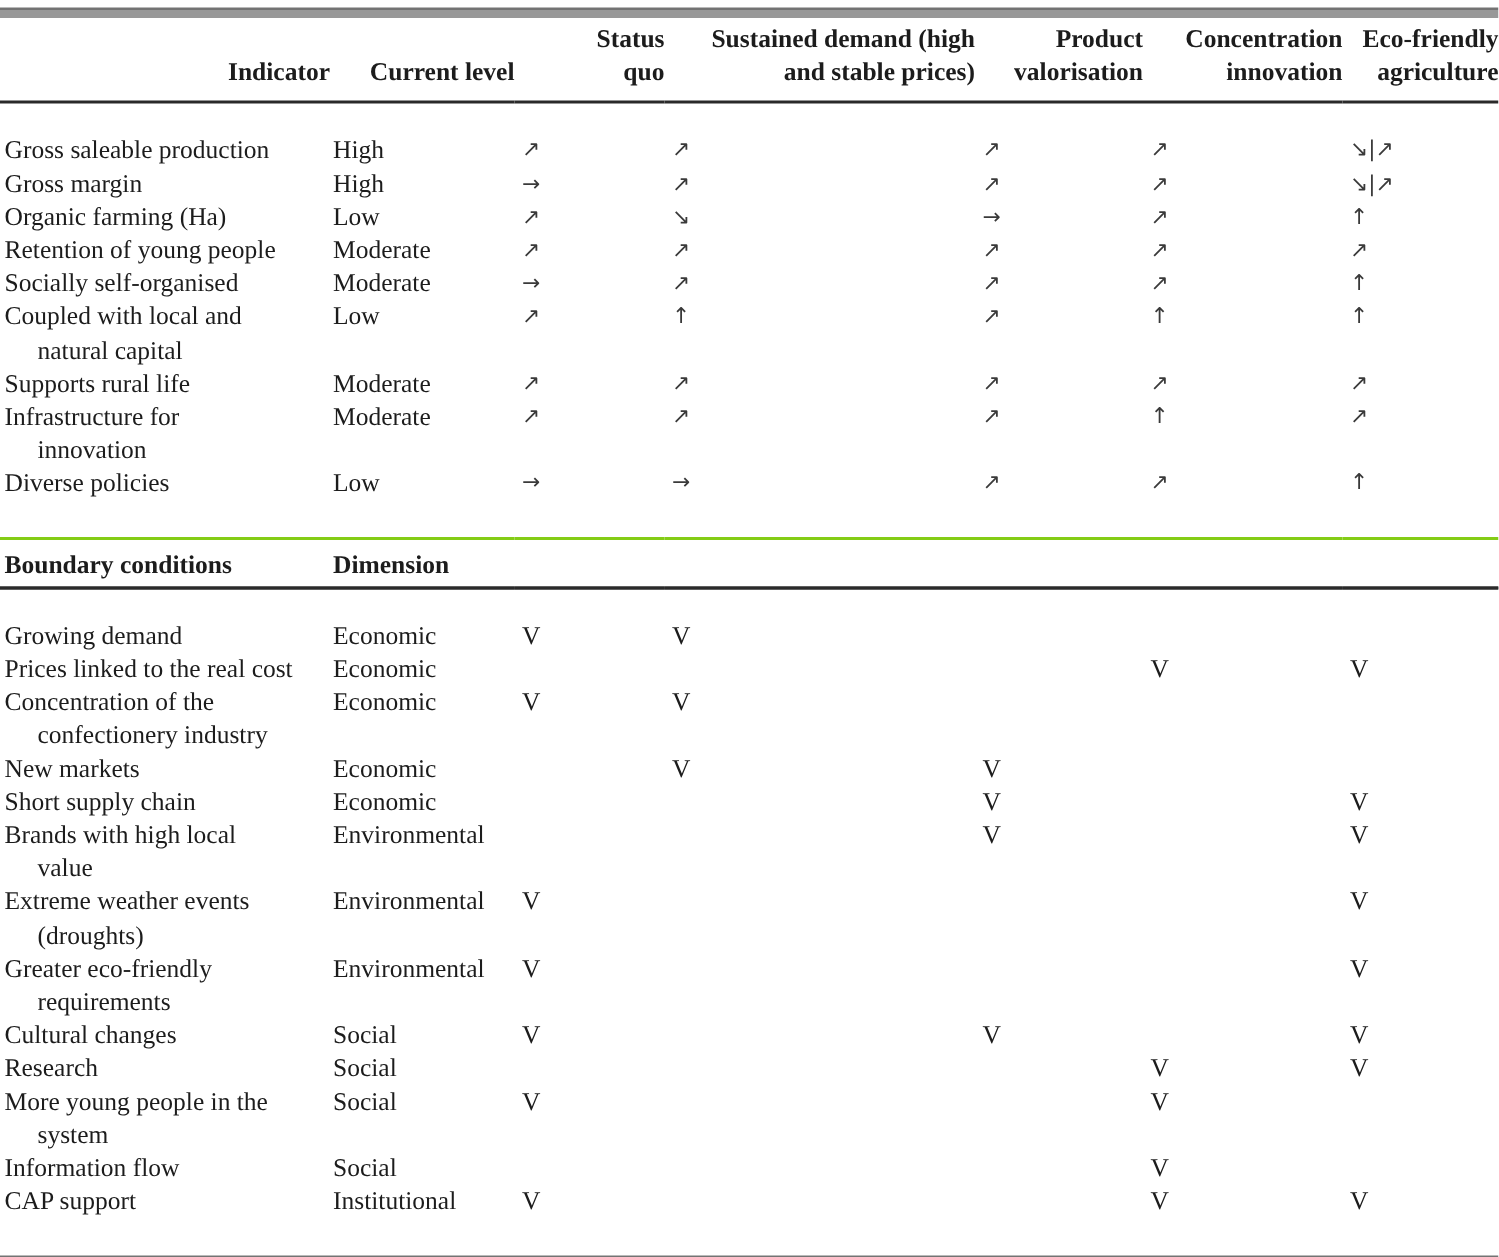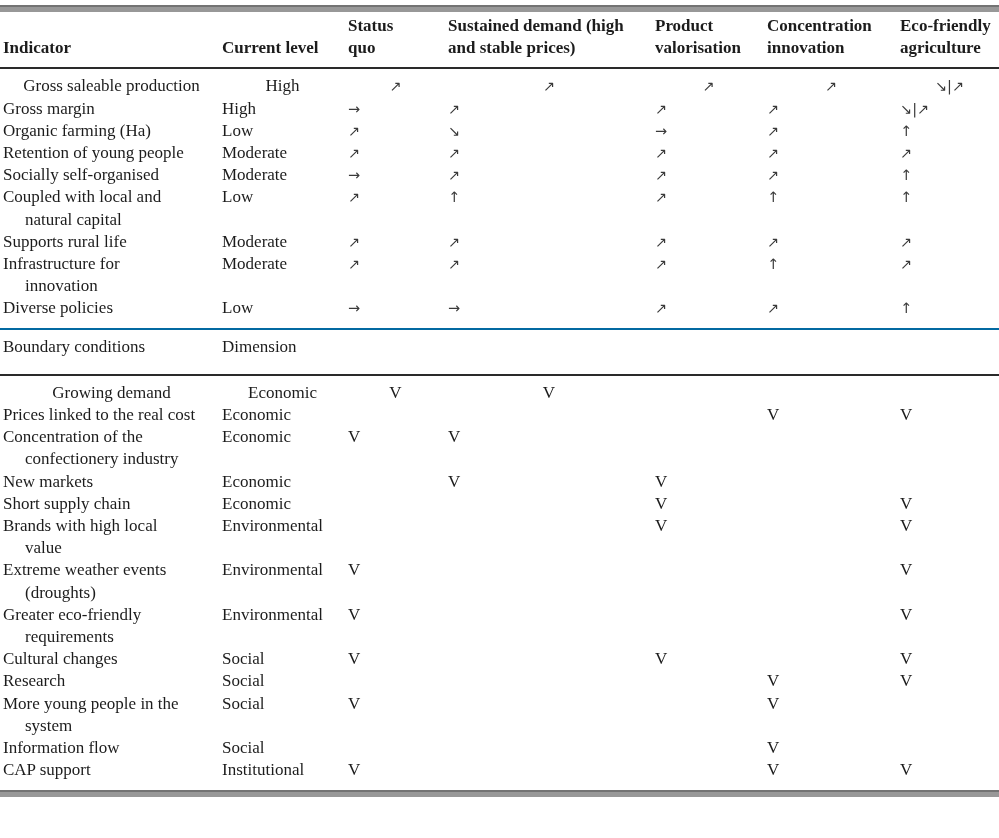--- a/index.html
+++ b/index.html
@@ -7,7 +7,7 @@
   .thick-rule{height:7px;background:linear-gradient(#737373 0 2px,#989898 2px 100%);}
   table{border-collapse:collapse;table-layout:fixed;width:999px;font-size:17px;line-height:22.2px;}
   td,th{padding:0;vertical-align:top;text-align:left;font-weight:normal;}
-  thead th{font-weight:bold;vertical-align:bottom;border-bottom:2px solid #2a2a2a;padding:3px 0 8px;white-space:pre-line;}
+  thead th{font-weight:bold;vertical-align:bottom;border-bottom:2px solid #2a2a2a;padding:3px 0 8px;white-space:pre-line;text-align:right;}
   .gh-cell{font-weight:bold;border-bottom:2px solid #2a2a2a;padding:4px 0 3px 5px;}
   .c-ind{padding-left:25px;text-indent:-22px;white-space:pre-line;}
   thead th.c-ind{}

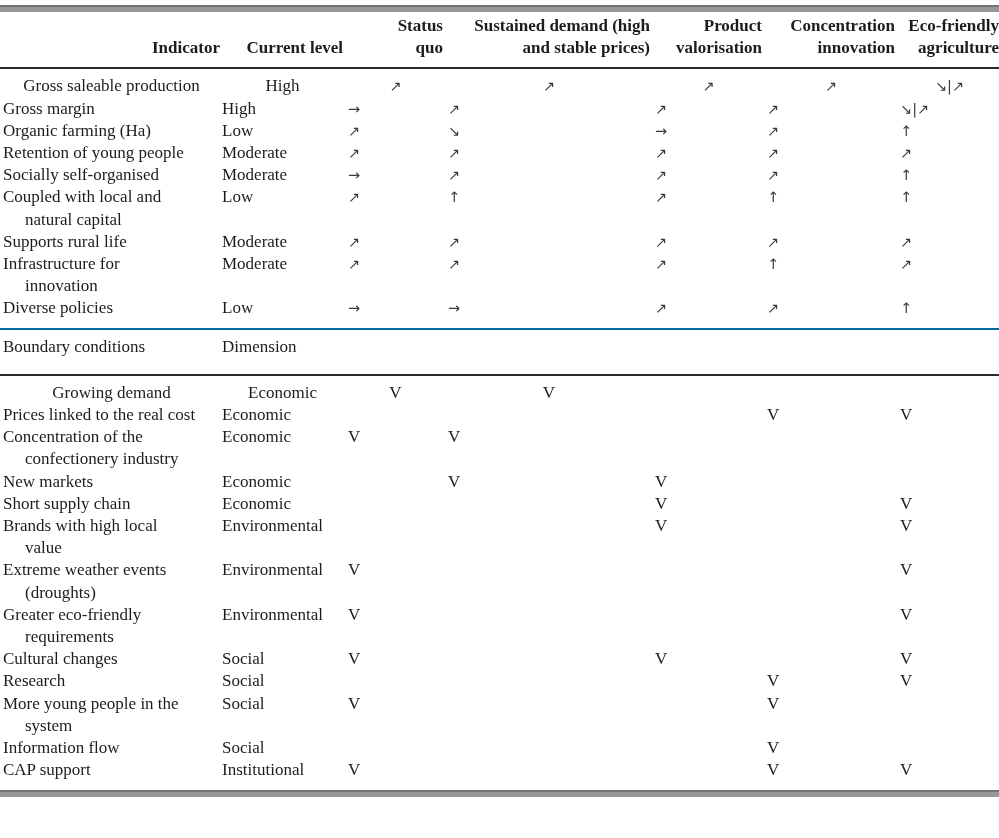--- a/index.html
+++ b/index.html
@@ -15,7 +15,7 @@
   .c-sym{padding-left:5px;}
   .sym{font-family:"DejaVu Sans",sans-serif;font-size:14.5px;color:#3a3a3a;}
   .vmark{font-size:17px;}
-  tbody.rows tr:first-child td{padding-top:6px;text-align:center;}
+  tbody.rows tr:first-child td{padding-top:20px;}
   tbody.rows tr:last-child td{padding-bottom:8px;}
   .section-row td{border-top:2px solid #0369a1;border-bottom:2px solid #2a2a2a;padding-top:6px;padding-bottom:16px;font-weight:normal;}
 </style>

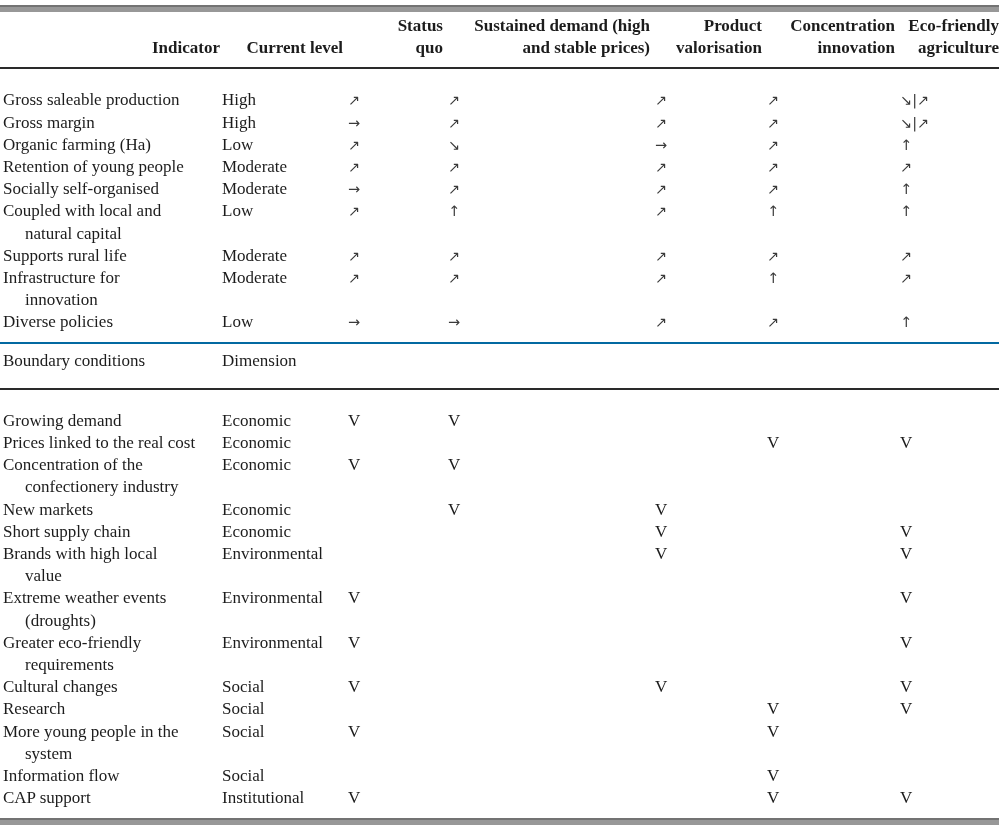--- a/index.html
+++ b/index.html
@@ -16,7 +16,7 @@
   .sym{font-family:"DejaVu Sans",sans-serif;font-size:14.5px;color:#3a3a3a;}
   .vmark{font-size:17px;}
   tbody.rows tr:first-child td{padding-top:20px;}
-  tbody.rows tr:last-child td{padding-bottom:8px;}
+  tbody.rows tr:last-child td{padding-bottom:24px;}
   .section-row td{border-top:2px solid #0369a1;border-bottom:2px solid #2a2a2a;padding-top:6px;padding-bottom:16px;font-weight:normal;}
 </style>
 </head>

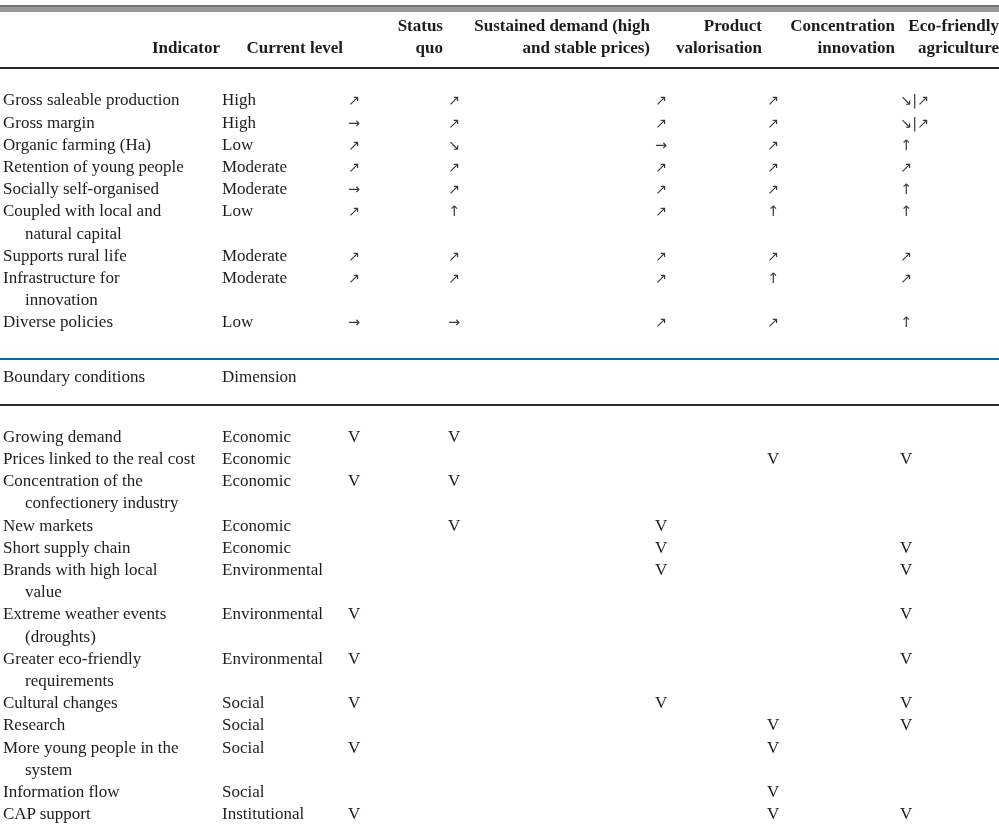--- a/index.html
+++ b/index.html
@@ -17,7 +17,7 @@
   .vmark{font-size:17px;}
   tbody.rows tr:first-child td{padding-top:20px;}
   tbody.rows tr:last-child td{padding-bottom:24px;}
-  .section-row td{border-top:2px solid #0369a1;border-bottom:2px solid #2a2a2a;padding-top:6px;padding-bottom:16px;font-weight:normal;}
+  .section-row td{border-top:2px solid #84cc16;border-bottom:2px solid #2a2a2a;padding-top:6px;padding-bottom:3px;font-weight:bold;}
 </style>
 </head>
 <body>

